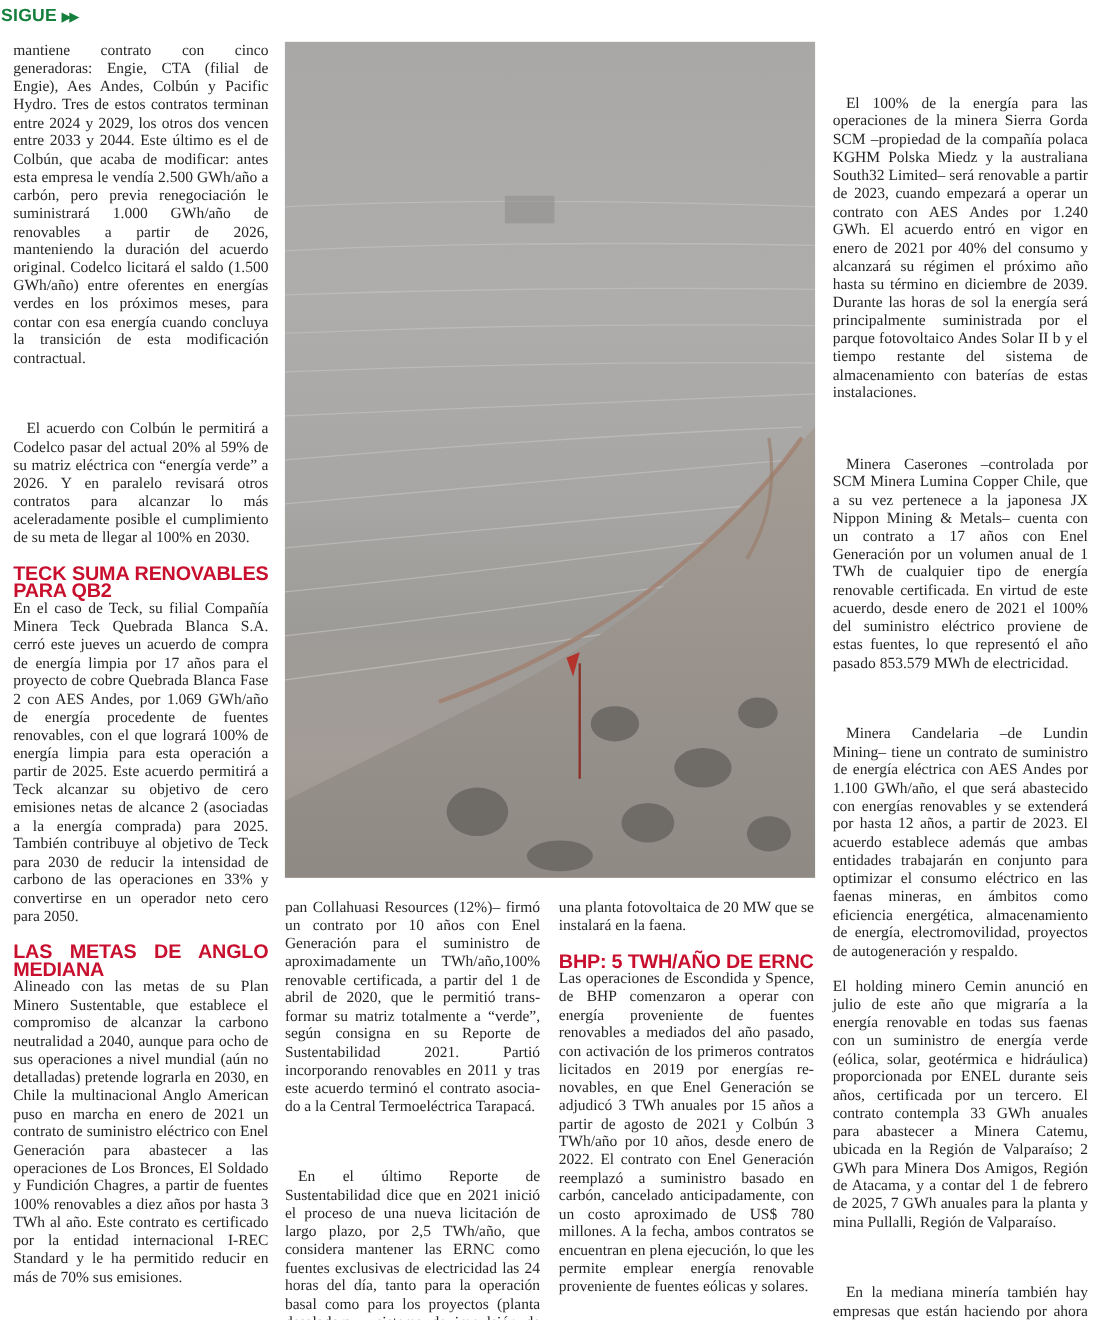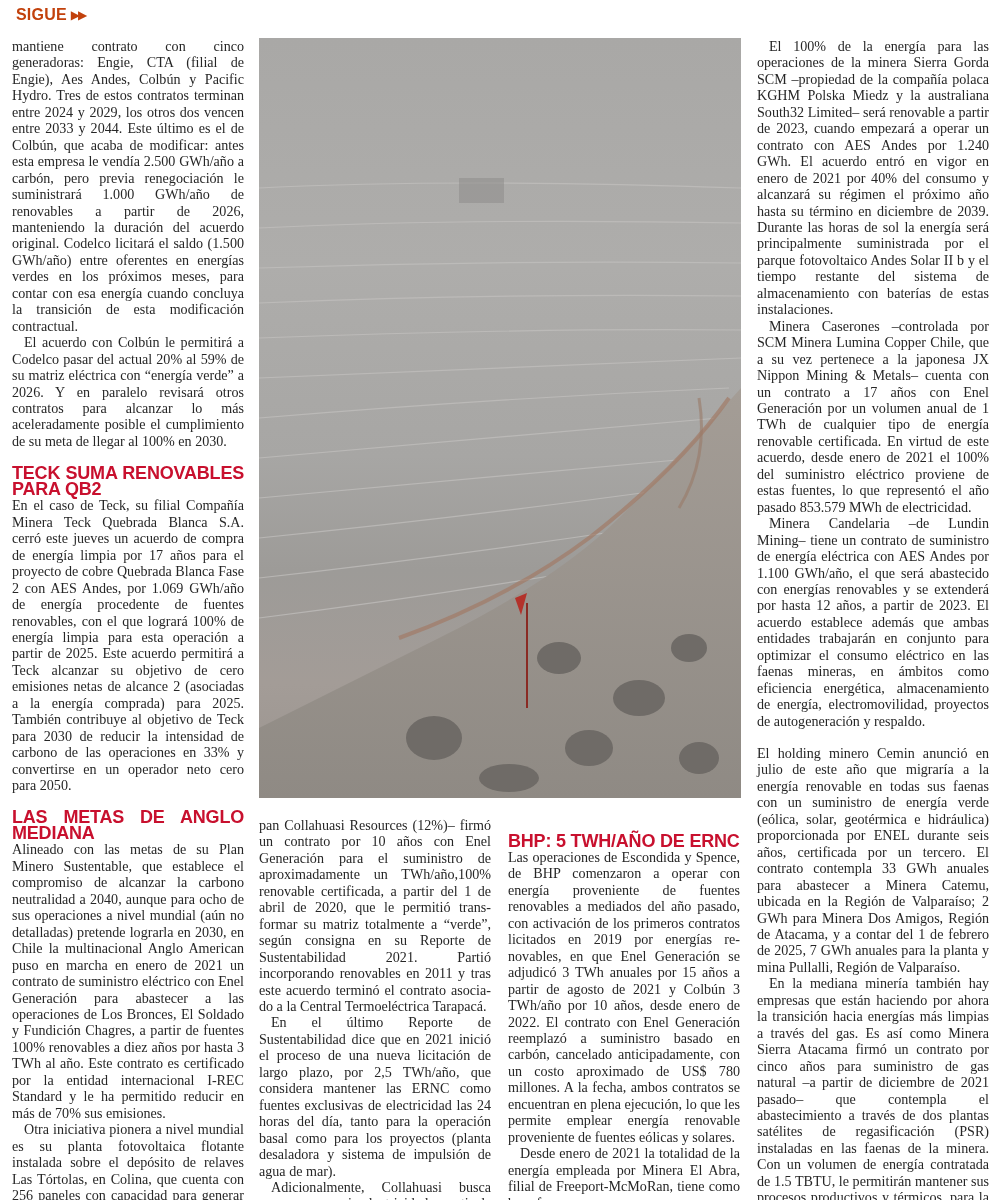--- a/index.html
+++ b/index.html
@@ -5,8 +5,8 @@
   html, body { margin: 0; padding: 0; background: #ffffff; }
   body { width: 1000px; height: 1200px; position: relative; overflow: hidden;
          font-family: "Liberation Serif", "DejaVu Serif", serif; color: #262626; }
-  .sigue { position: absolute; left: 16px; top: 6px; font-family: "Liberation Sans", "DejaVu Sans", sans-serif;
-           font-weight: bold; font-size: 16px; letter-spacing: 0.2px; color: #c2410c; display: flex; align-items: center; gap: 4px; }
+  .sigue { position: absolute; left: 1px; top: 6px; font-family: "Liberation Sans", "DejaVu Sans", sans-serif;
+           font-weight: bold; font-size: 16px; letter-spacing: 0.2px; color: #15803d; display: flex; align-items: center; gap: 4px; }
   .sigue .arrows { font-size: 12px; letter-spacing: -2px; }
   .col { position: absolute; font-size: 14.1px; line-height: 16.45px; text-align: justify; hyphens: manual; }
   .col p { margin: 0; text-indent: 0; }

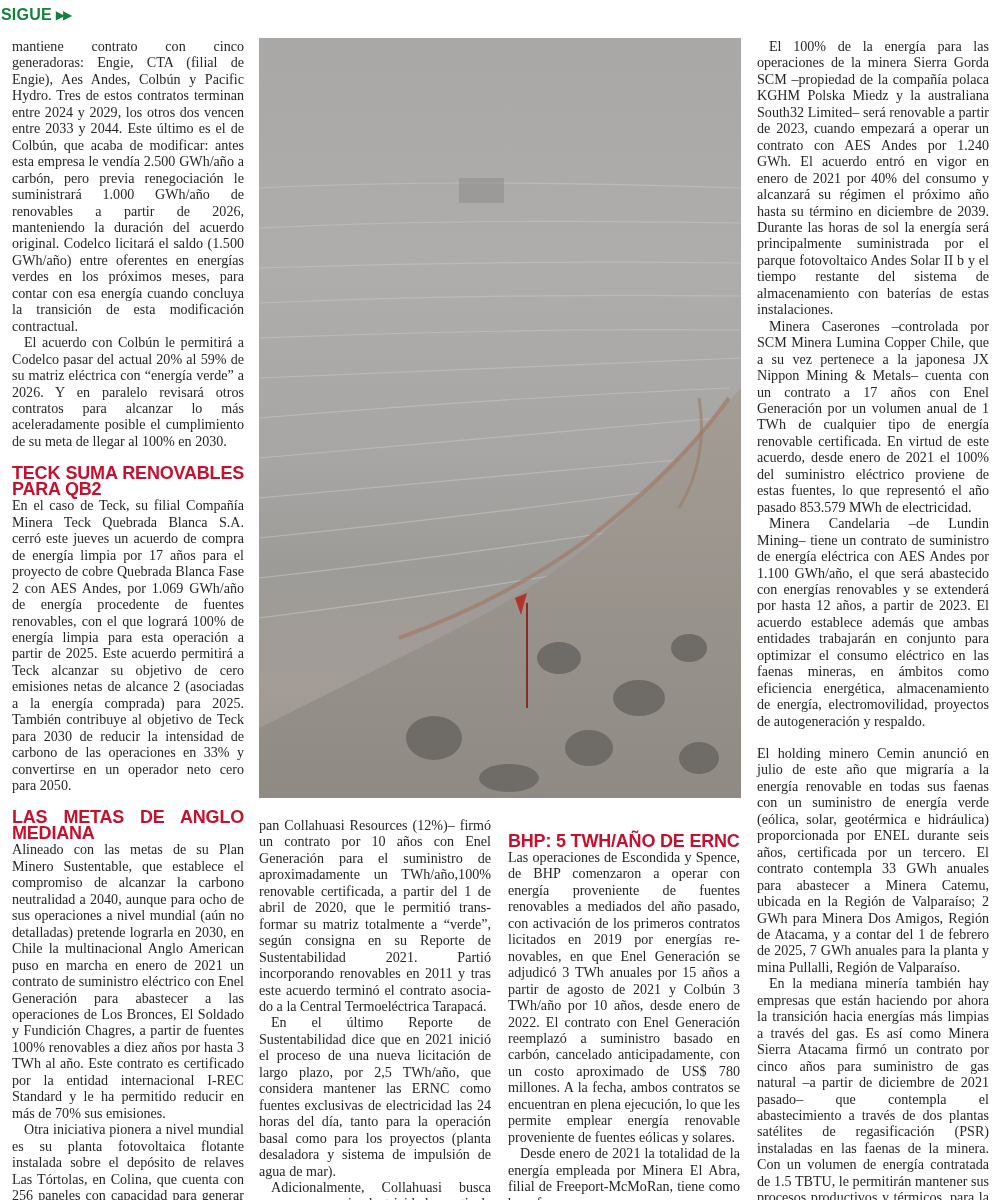--- a/index.html
+++ b/index.html
@@ -10,7 +10,7 @@
   .sigue .arrows { font-size: 12px; letter-spacing: -2px; }
   .col { position: absolute; font-size: 14.1px; line-height: 16.45px; text-align: justify; hyphens: manual; }
   .col p { margin: 0; text-indent: 0; }
-  .col p.ind { text-indent: 12px; }
+  .col p.ind { text-indent: 12px; margin-top: 48px; }
   .col h3 { margin: 0; font-family: "Liberation Sans", "DejaVu Sans", sans-serif; font-weight: bold;
             font-size: 18px; line-height: 16px; color: #c8102e; letter-spacing: -0.2px; }
   .gap { height: 16px; }

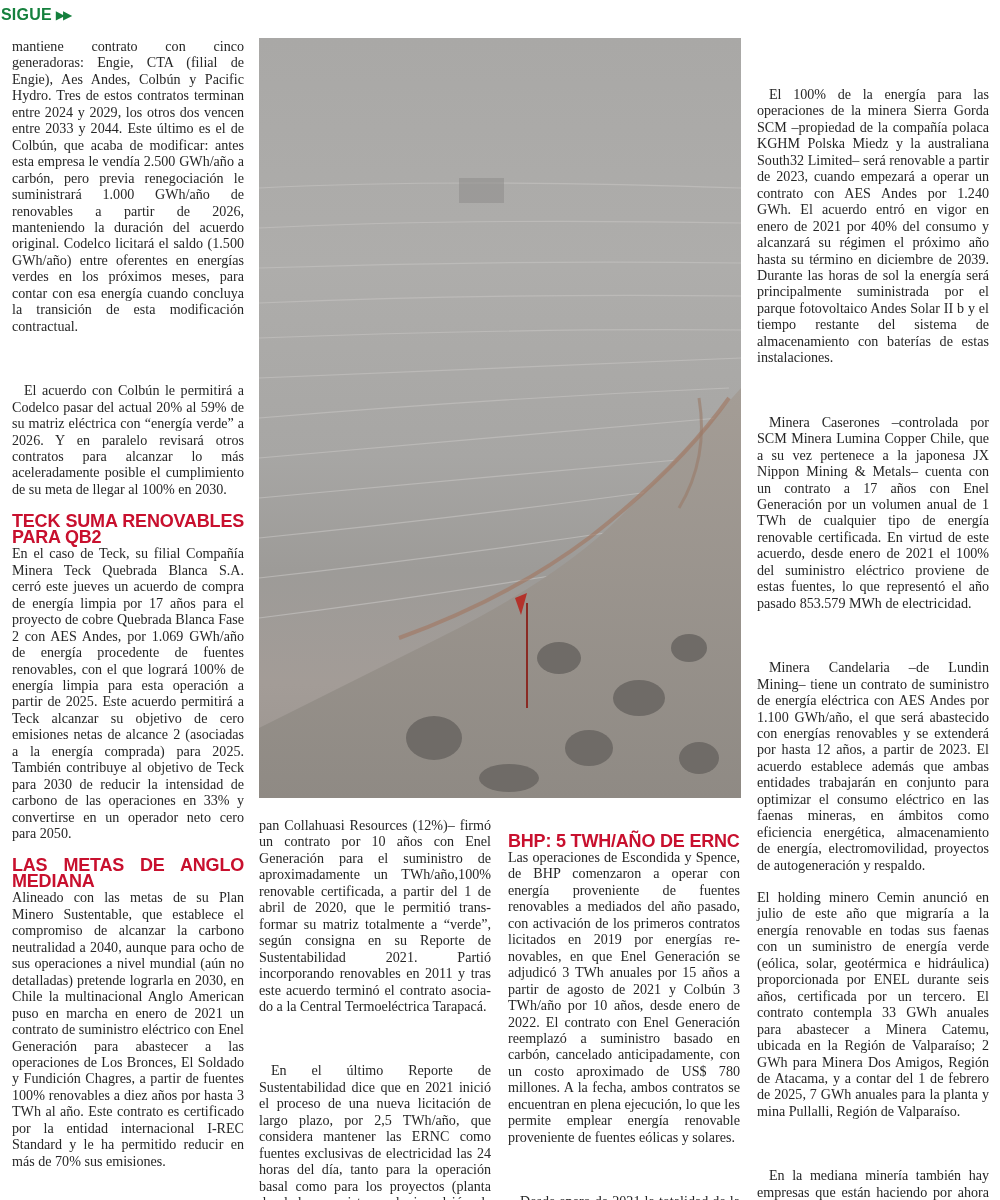--- a/index.html
+++ b/index.html
@@ -90,6 +90,7 @@
 </div>
 
 <div class="col" id="col3a">
+  <p>una planta fotovoltaica de 20 MW que se ins­talará en la faena.</p>
   <div class="gap"></div>
   <h3>BHP: 5 TWH/AÑO DE ERNC</h3>
   <p>Las operaciones de Escondida y Spence, de BHP comenzaron a operar con energía pro­veniente de fuentes renovables a mediados del año pasado, con activación de los primeros contratos licitados en 2019 por energías re­novables, en que Enel Generación se adjudi­có 3 TWh anuales por 15 años a partir de agos­to de 2021 y Colbún 3 TWh/año por 10 años, desde enero de 2022. El contrato con Enel Ge­neración reemplazó a suministro basado en carbón, cancelado anticipadamente, con un costo aproximado de US$ 780 millones. A la fecha, ambos contratos se encuentran en ple­na ejecución, lo que les permite emplear energía renovable proveniente de fuentes eó­licas y solares.</p>

